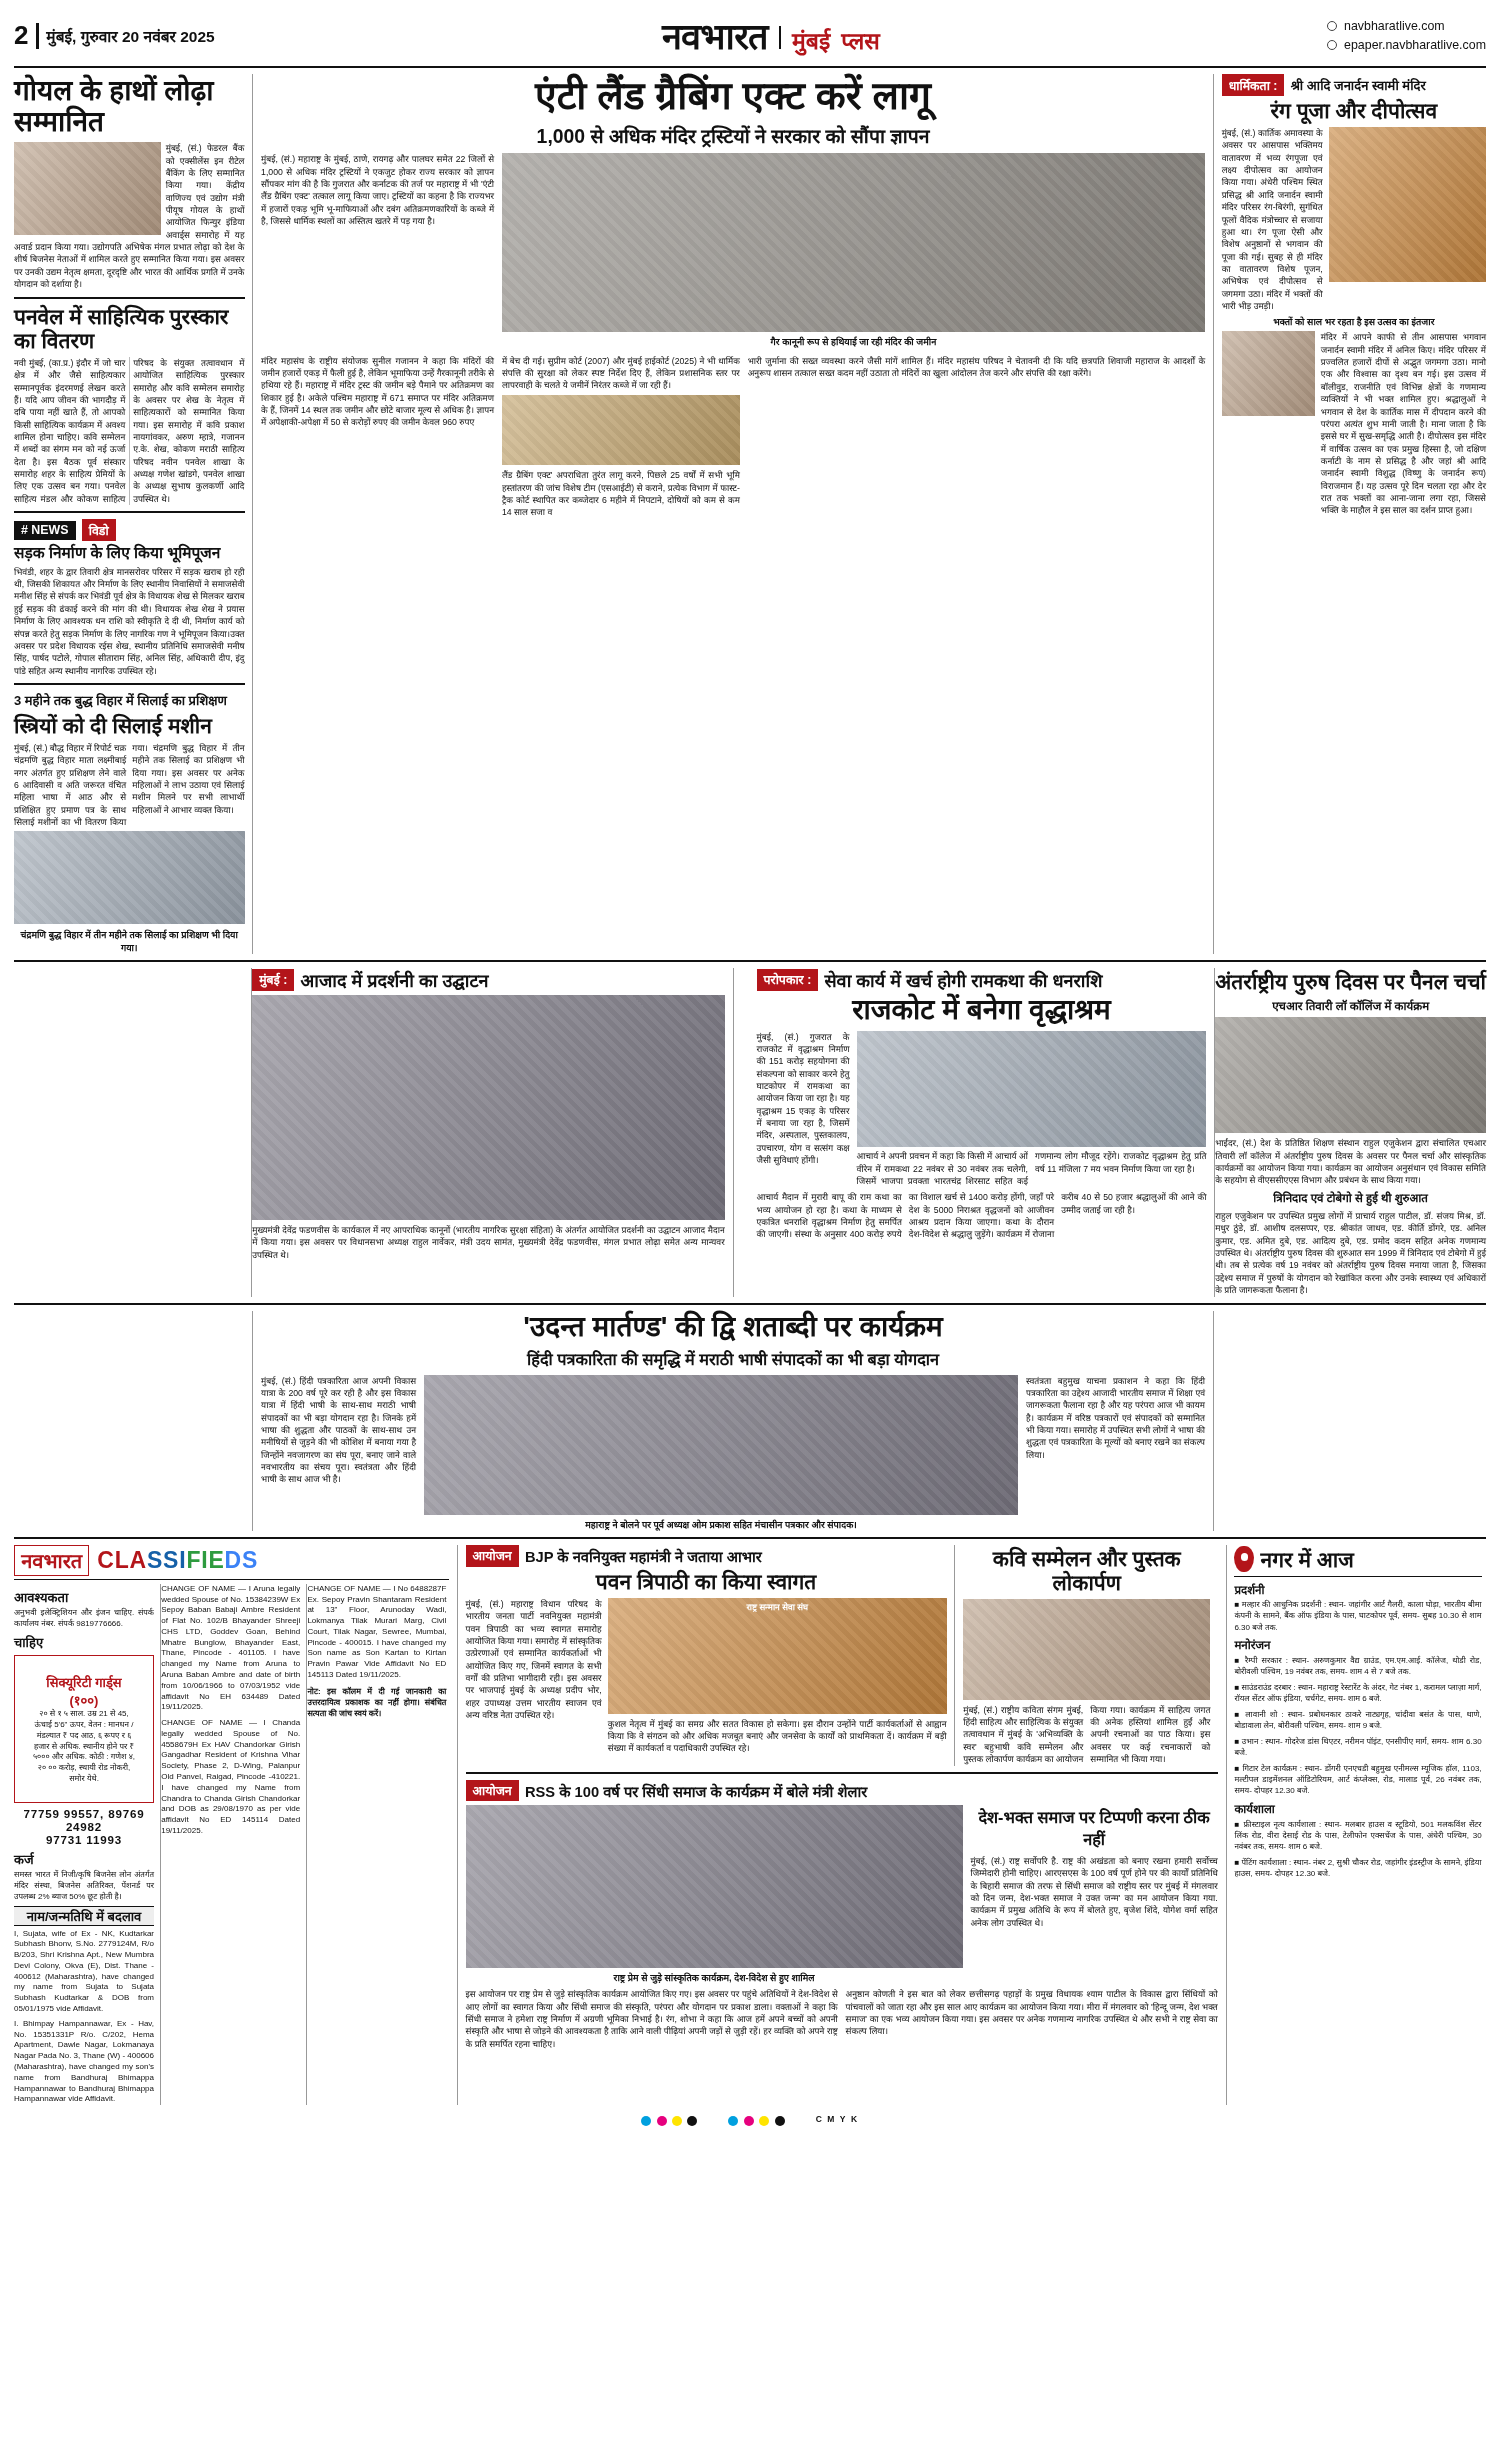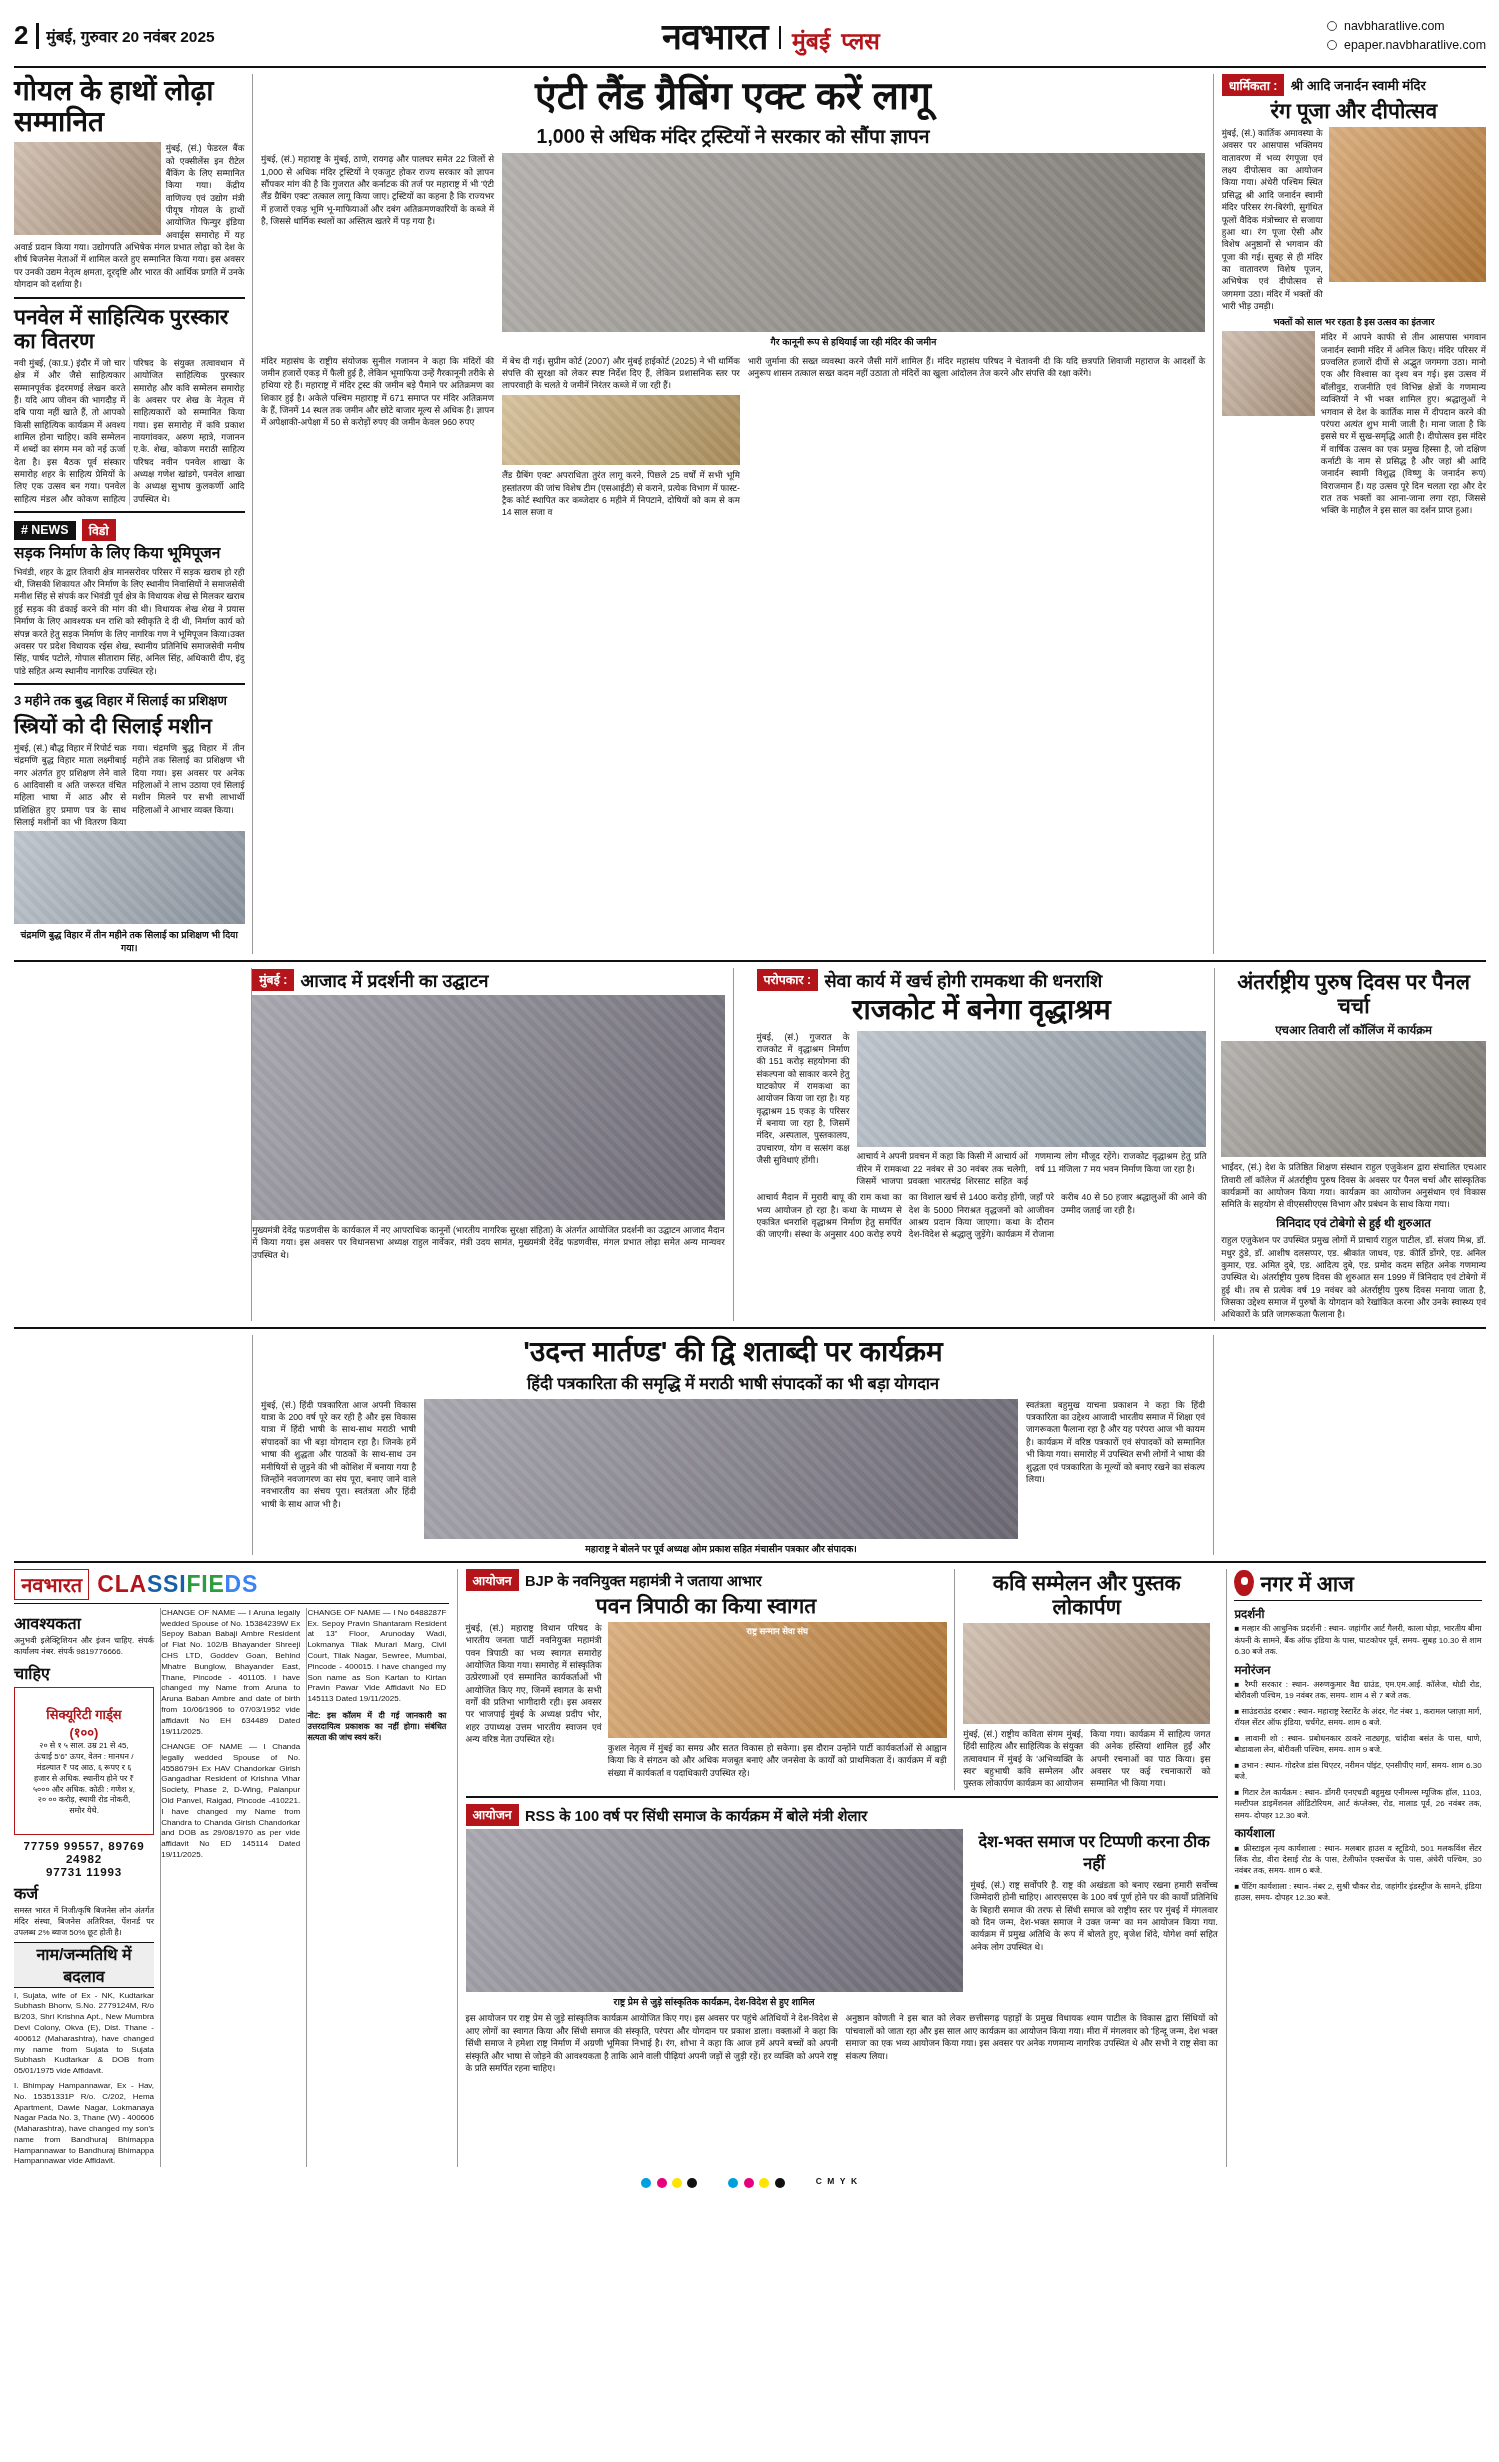--- a/index.html
+++ b/index.html
@@ -239,7 +239,7 @@
       <div class="body-txt" style="margin-top:3.9px;column-count:3;column-gap:7px">आचार्य मैदान में मुरारी बापू की राम कथा का भव्य आयोजन हो रहा है। कथा के माध्यम से एकत्रित धनराशि वृद्धाश्रम निर्माण हेतु समर्पित की जाएगी। संस्था के अनुसार 400 करोड़ रुपये का विशाल खर्च से 1400 करोड़ होंगी, जहाँ परे देश के 5000 निराश्रत वृद्धजनों को आजीवन आश्रय प्रदान किया जाएगा। कथा के दौरान देश-विदेश से श्रद्धालु जुड़ेंगे। कार्यक्रम में रोजाना करीब 40 से 50 हजार श्रद्धालुओं की आने की उम्मीद जताई जा रही है।</div>
     </div>
 
-    <div style="width:276px;padding-left:6px" class="vrule">
+    <div style="width:276px;padding-left:0" class="vrule">
       <h3 class="head-m center">अंतर्राष्ट्रीय पुरुष दिवस पर पैनल चर्चा</h3>
       <div class="subhead" style="font-size:11.6px">एचआर तिवारी लॉ कॉलिंज में कार्यक्रम</div>
       <div class="photo p-crowd" style="height:116px"></div>

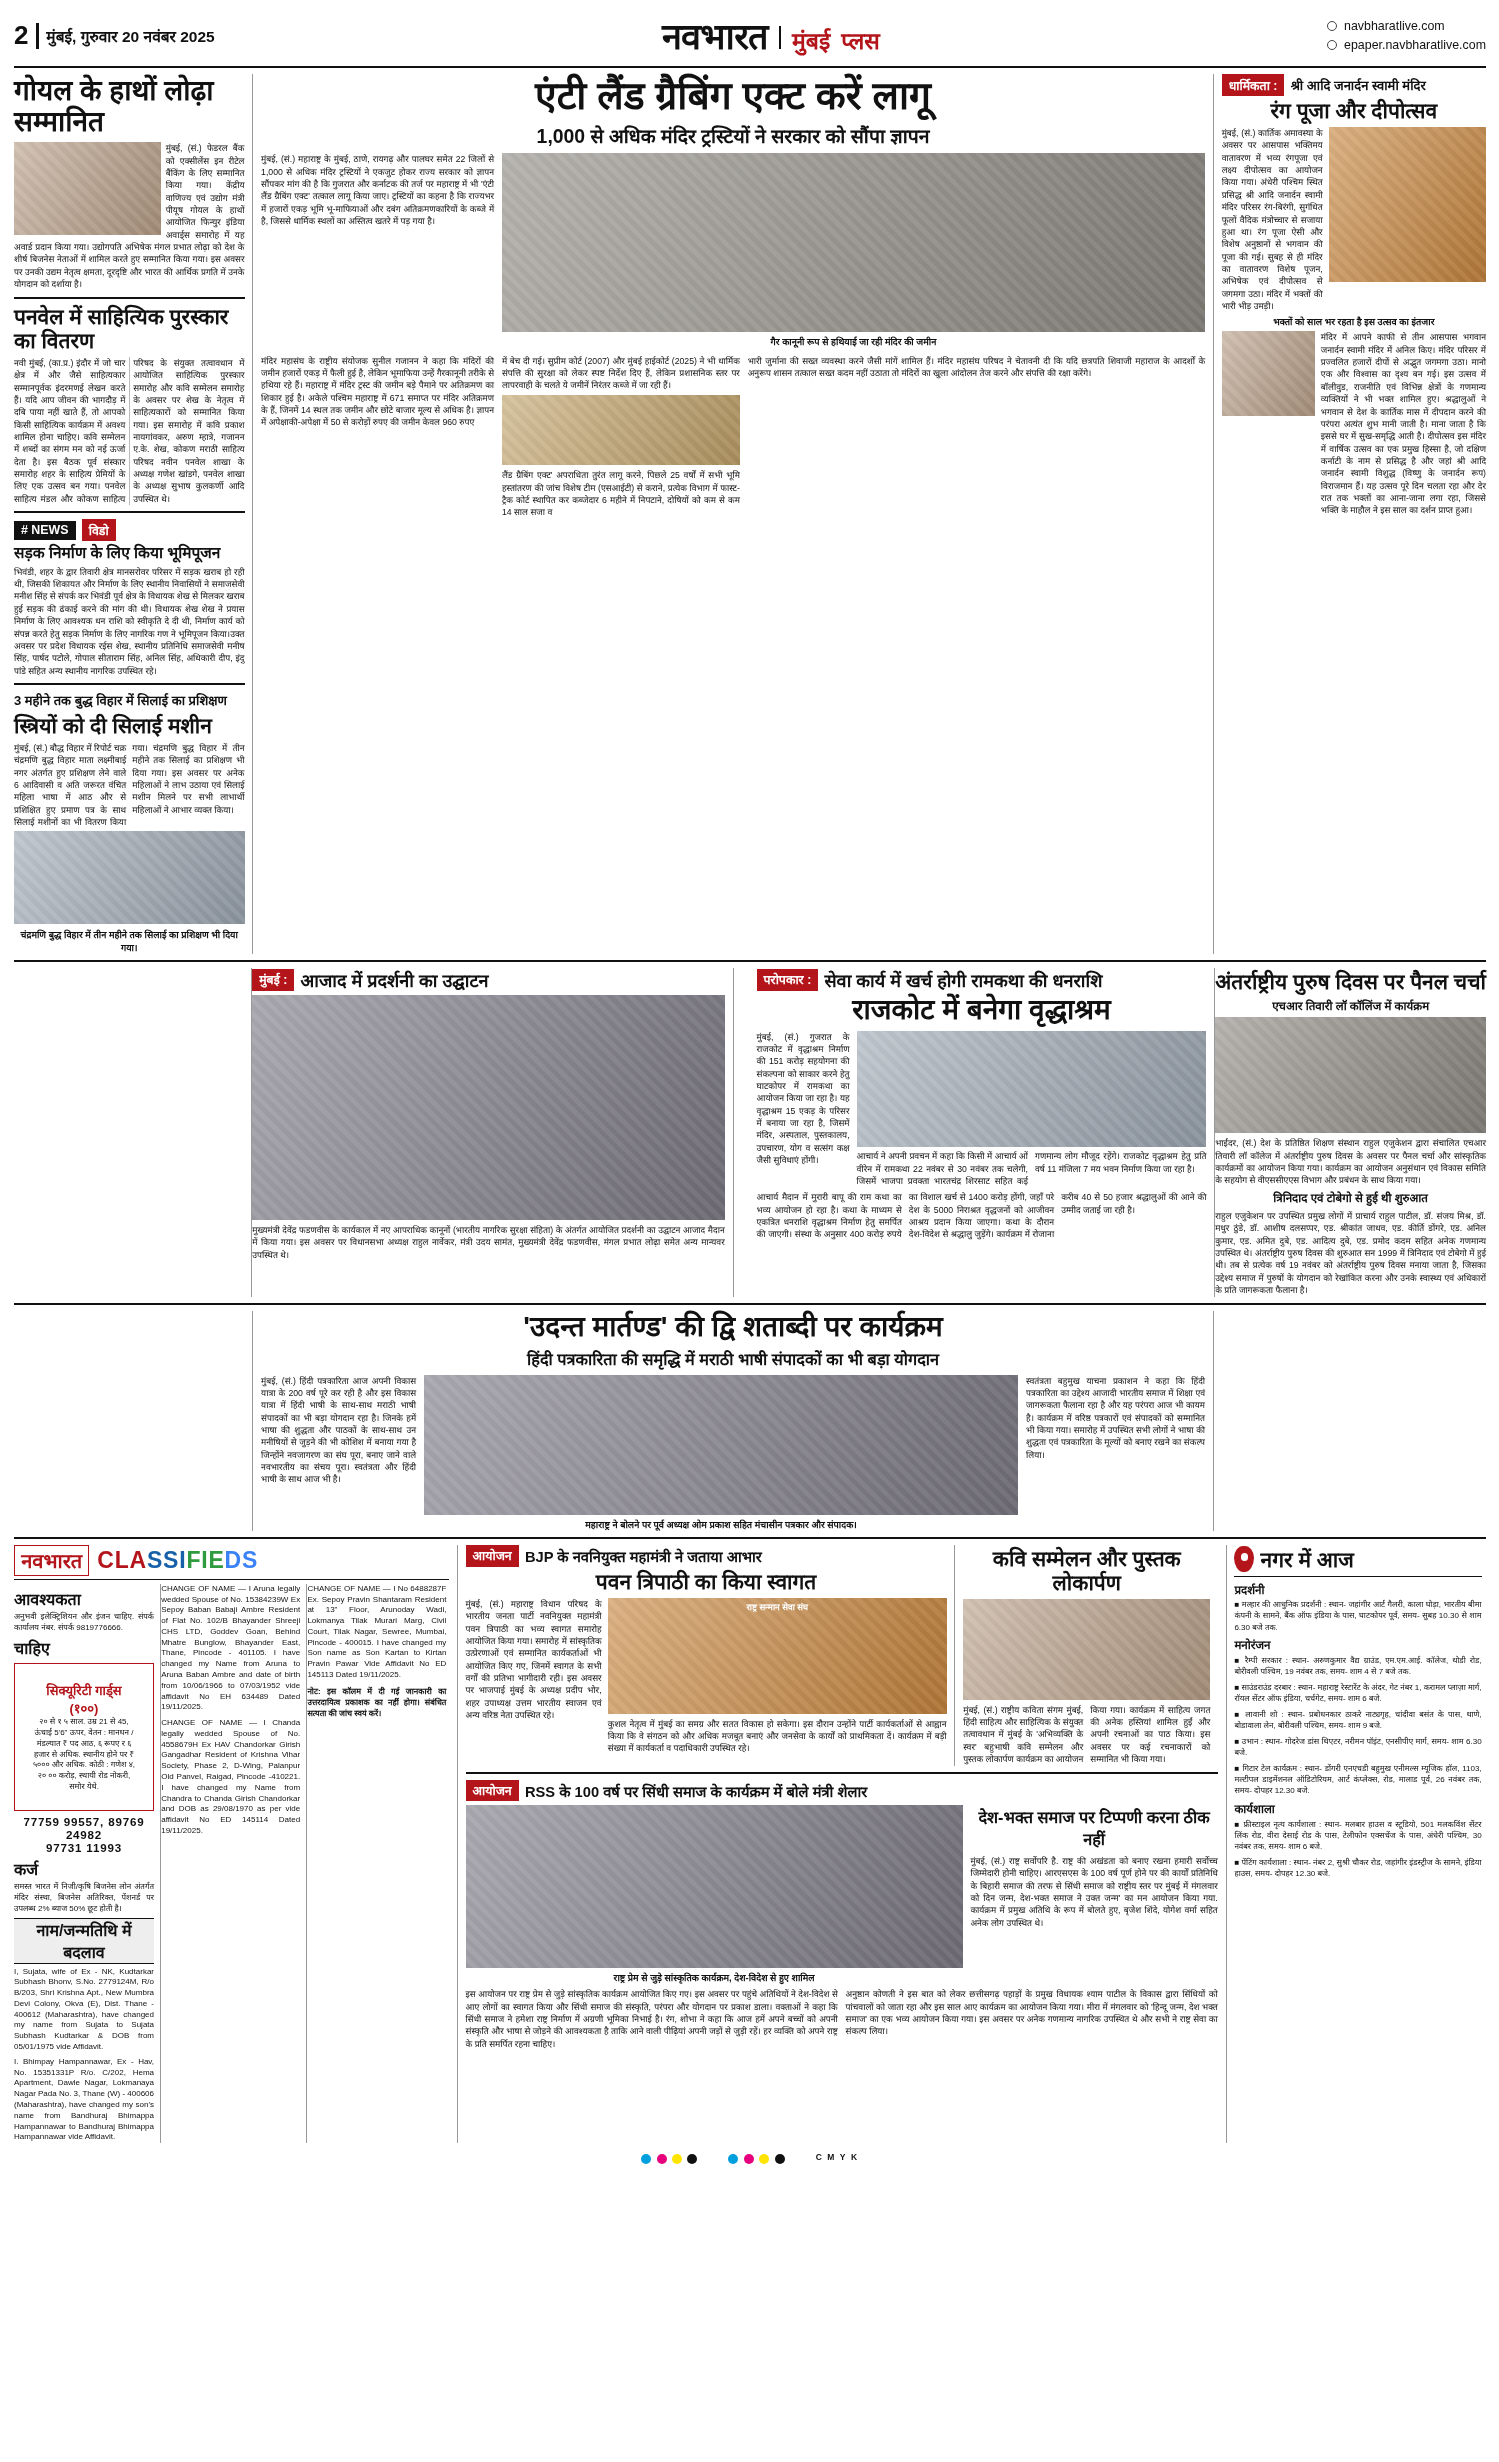--- a/index.html
+++ b/index.html
@@ -80,7 +80,7 @@
   .cls-word span:nth-child(2){color:#1560a8}
   .cls-word span:nth-child(3){color:#2e9b3f}
   .cls-word span:nth-child(4){color:#3b82f6}
-  .cls-sec-title { font-size:16px; font-weight:bold; margin:3.9px 0 2.3px; }
+  .cls-sec-title { font-size:13px; font-weight:bold; margin:3.9px 0 2.3px; }
   .cls-txt { font-size:8px; line-height:1.35; text-align:justify; }
   .box-red { border:1.6px solid #b3151a; padding:17px; margin:3.9px 0; }
   .red-title{ color:#b3151a; font-weight:bold; font-size:13px; text-align:center; }

